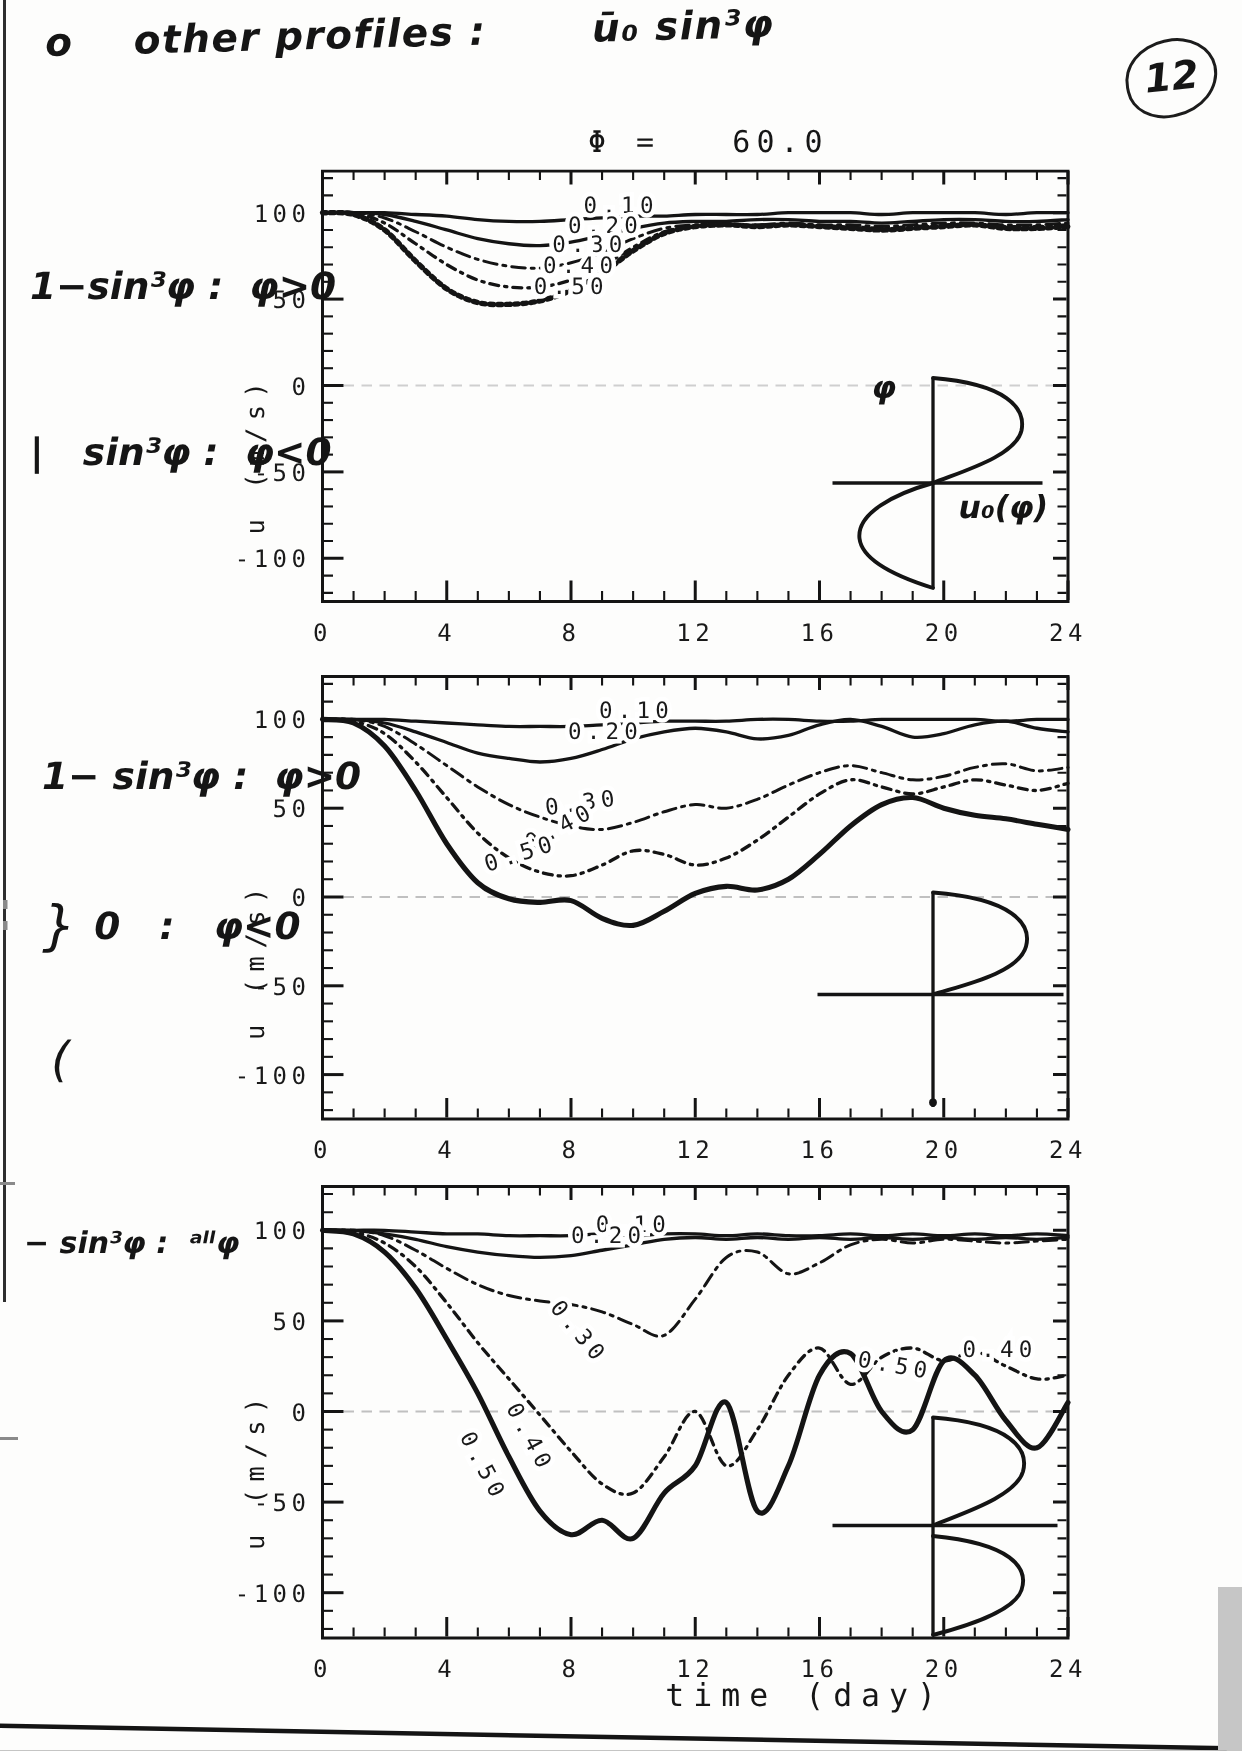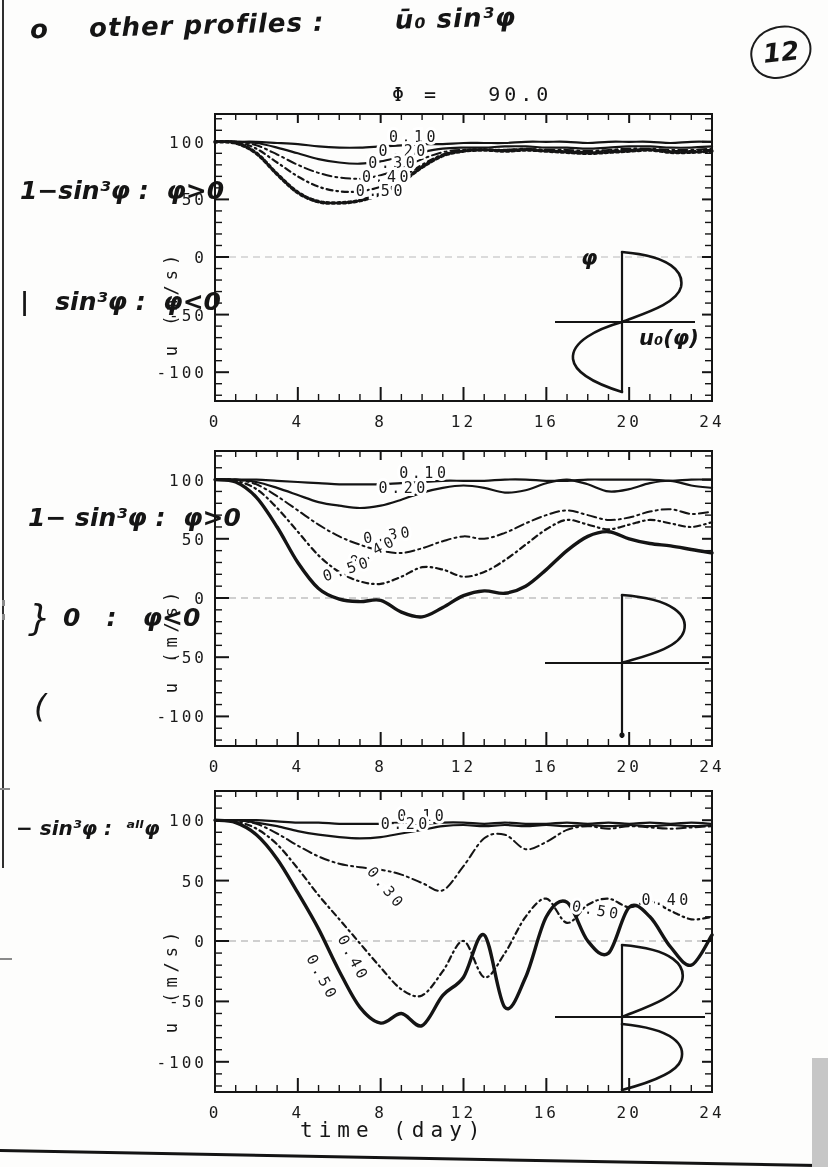--- a/index.html
+++ b/index.html
@@ -59,7 +59,7 @@
     <span class="hand">12</span>
   </div>
 
-  <div class="fig-title">Φ =   90.0</div>
+  <div class="fig-title">Φ =   60.0</div>
 
   <div class="hand ann ann1">
     <div>1−sin³φ :  φ&gt;0</div>

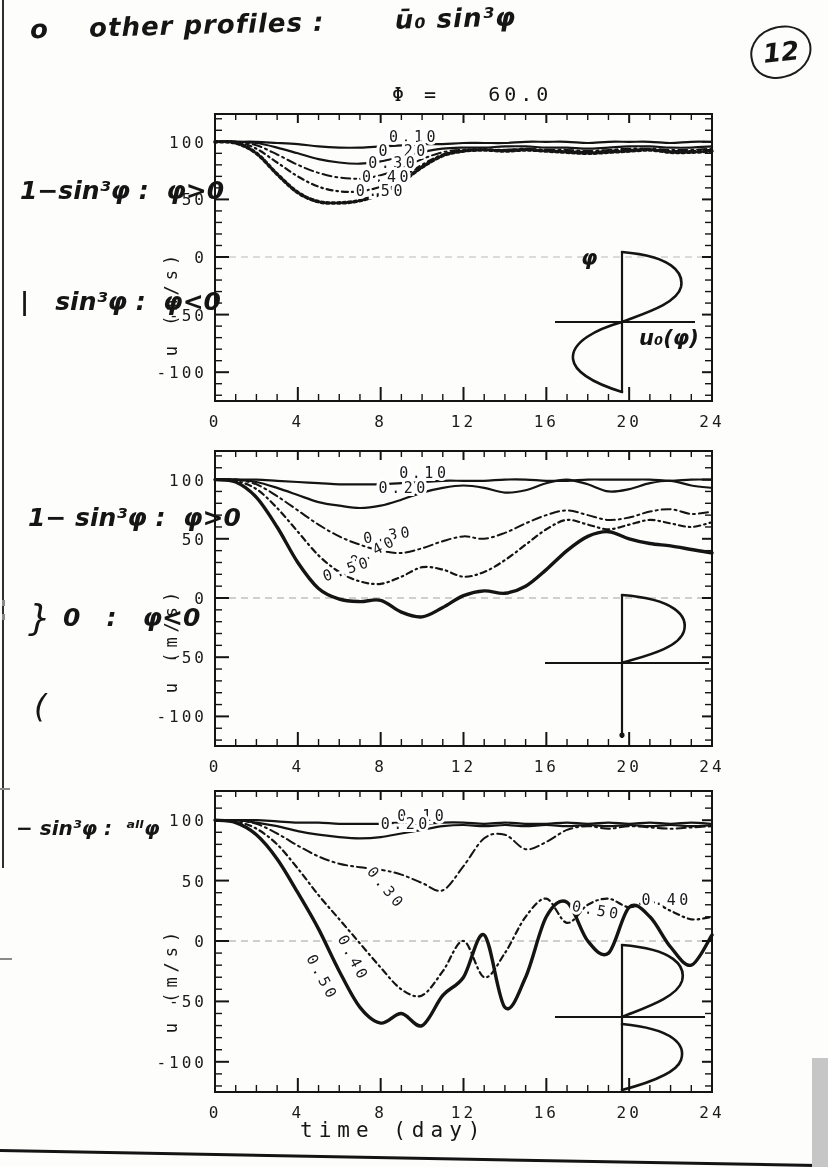--- a/index.html
+++ b/index.html
@@ -29,7 +29,7 @@
   .ann3{left:16px;top:768px;font-size:20px;}
   .ylabel{position:absolute;transform:translate(-50%,-50%) rotate(-90deg);
           font-size:17px;letter-spacing:5px;white-space:nowrap;}
-  .xlabel{position:absolute;left:300px;top:1118px;width:330px;text-align:left;
+  .xlabel{position:absolute;left:300px;top:1118px;width:330px;text-align:right;
           font-size:21px;letter-spacing:6px;}
   .chart-panel{position:absolute;left:135px;margin:0;padding:0;text-decoration:underline;}
   .plot-svg{display:block;}

